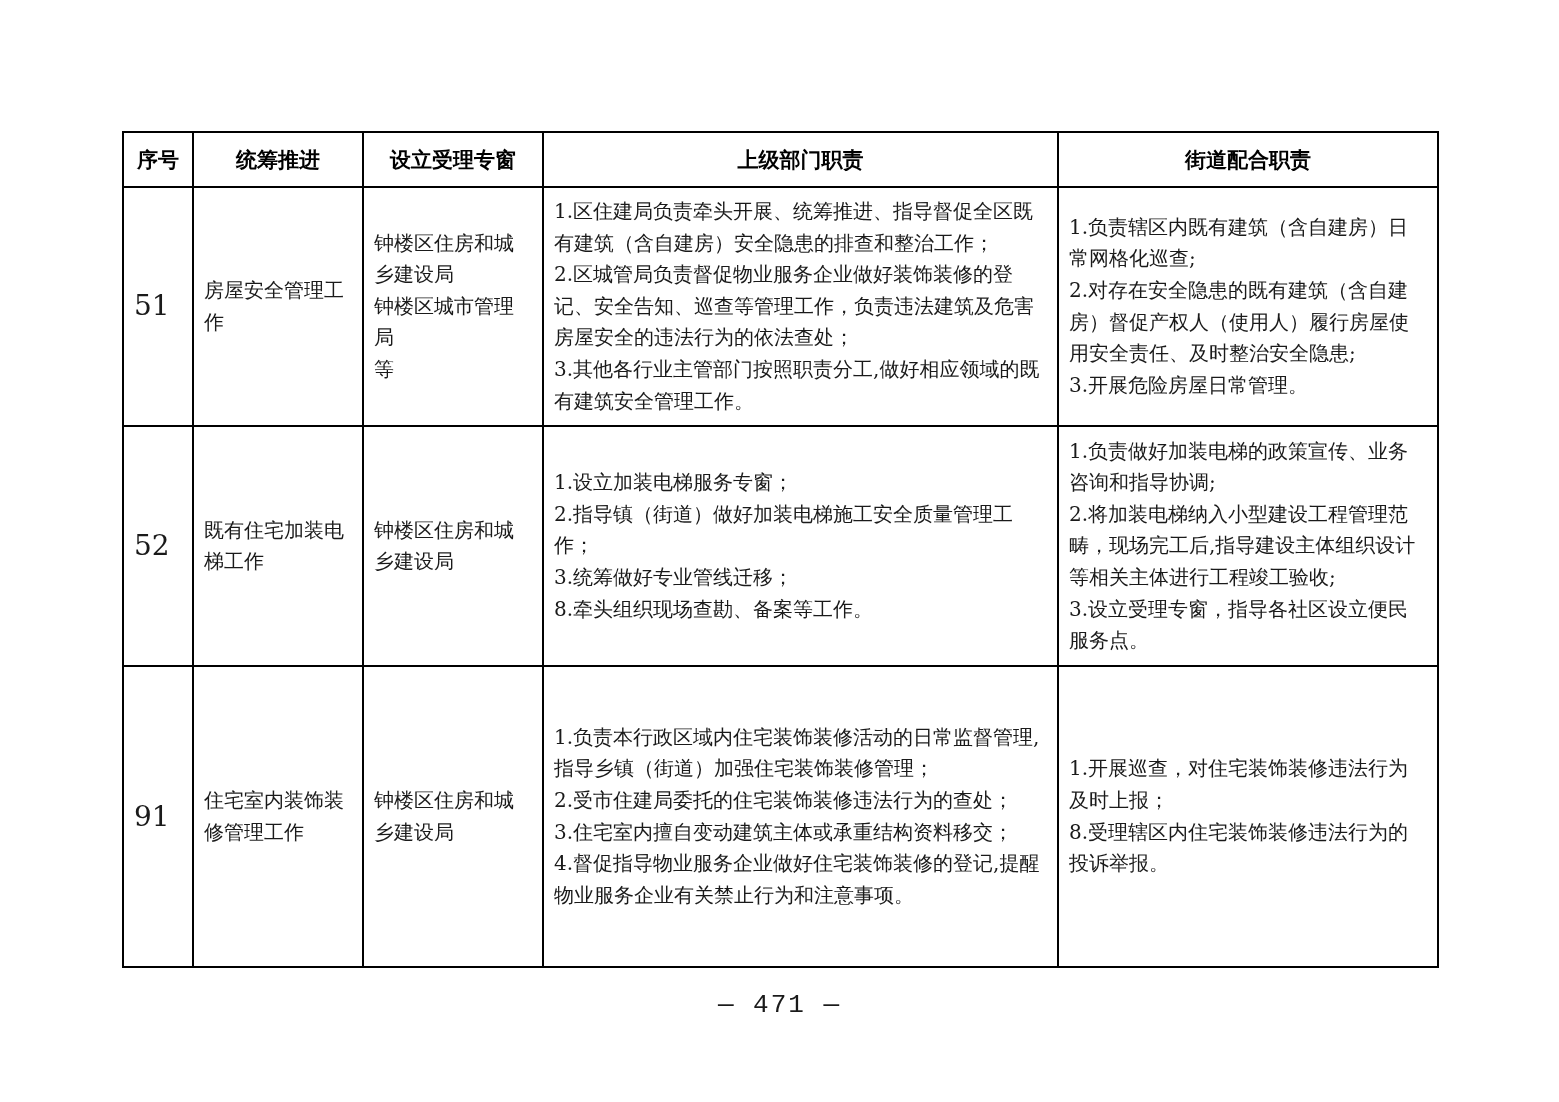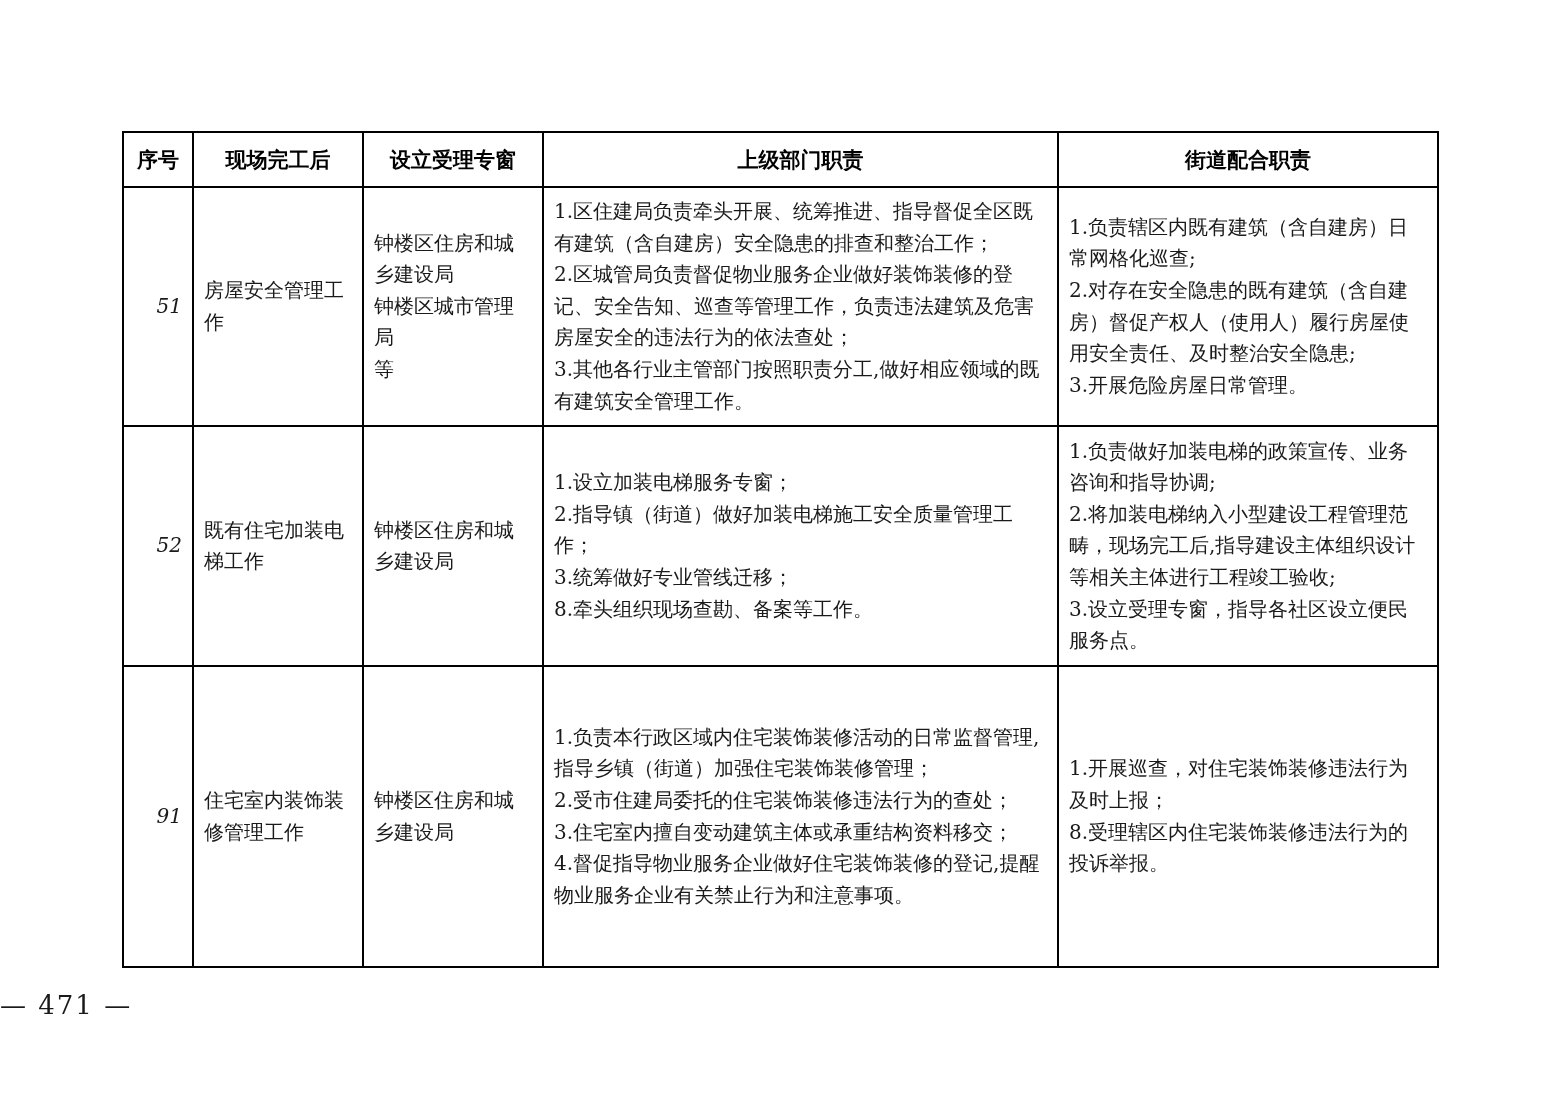--- a/index.html
+++ b/index.html
@@ -87,7 +87,7 @@
     <thead>
       <tr>
         <th>序号</th>
-        <th>现场完工后</th>
+        <th>统筹推进</th>
         <th>设立受理专窗</th>
         <th>上级部门职责</th>
         <th>街道配合职责</th>

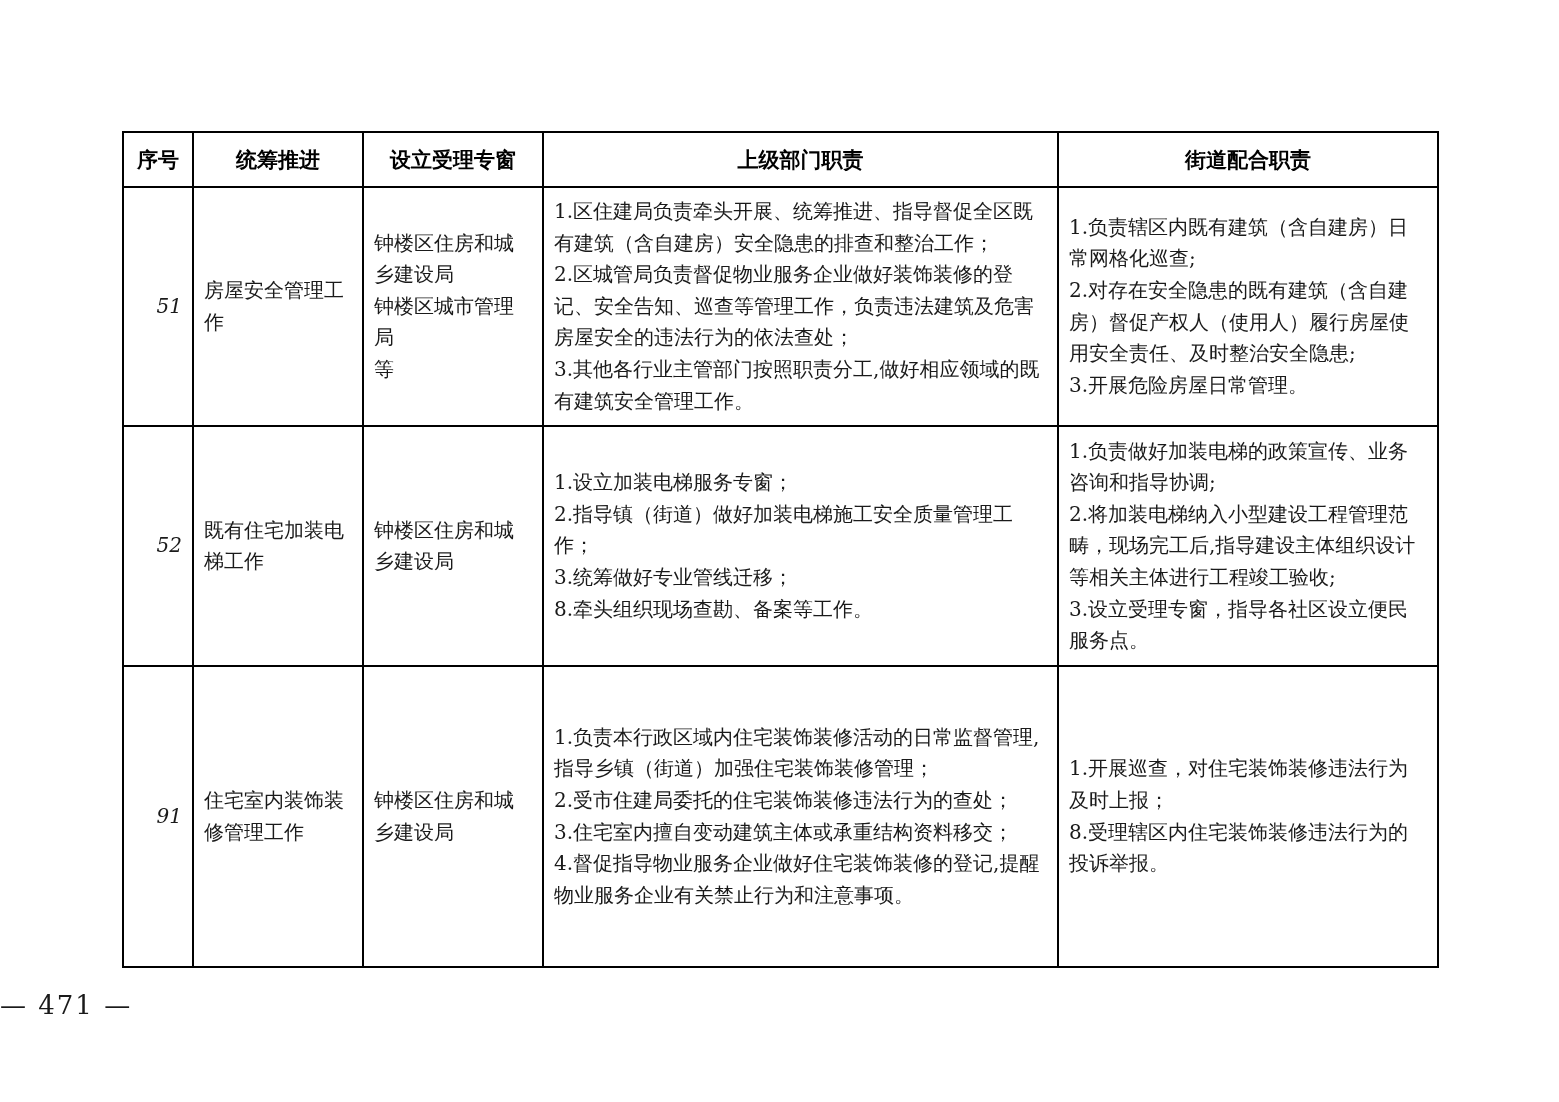--- a/index.html
+++ b/index.html
@@ -55,10 +55,9 @@
     text-align: left;
   }
   table.duties td.no {
-    text-align: right;
+    text-align: left;
     white-space: normal;
-    font-size: 20px;
-    font-style: italic;
+    font-size: 28px;
   }
   .page-footer {
     position: absolute;

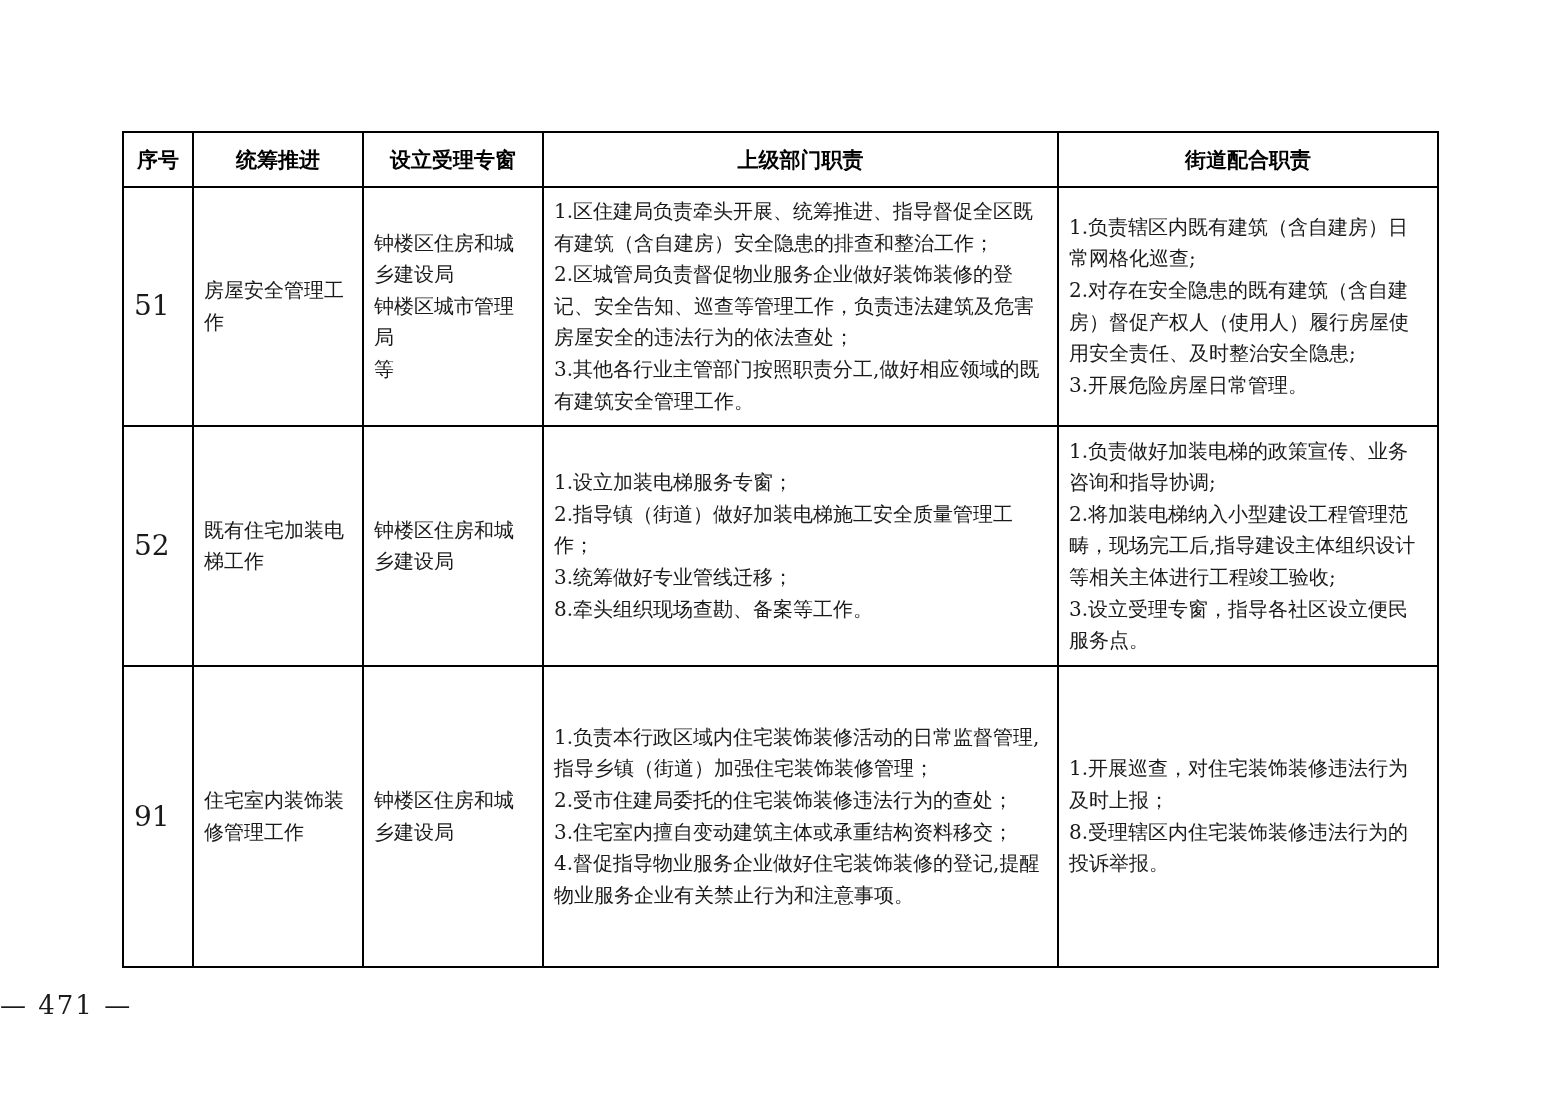--- a/index.html
+++ b/index.html
@@ -64,10 +64,11 @@
     left: 0;
     top: 990px;
     width: 100%;
-    text-align: left;
+    text-align: center;
     font-size: 26px;
     letter-spacing: 2px;
     color: #1a1a1a;
+    font-family: Liberation Mono, monospace;
   }
 </style>
 </head>

